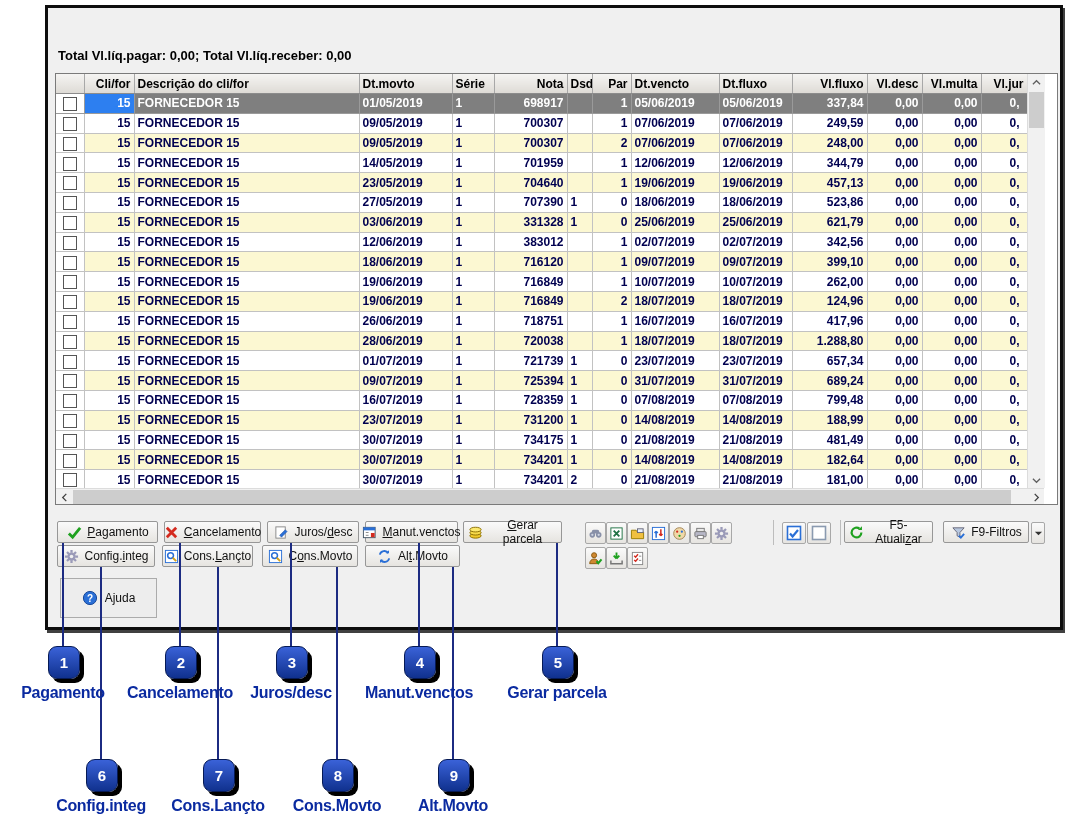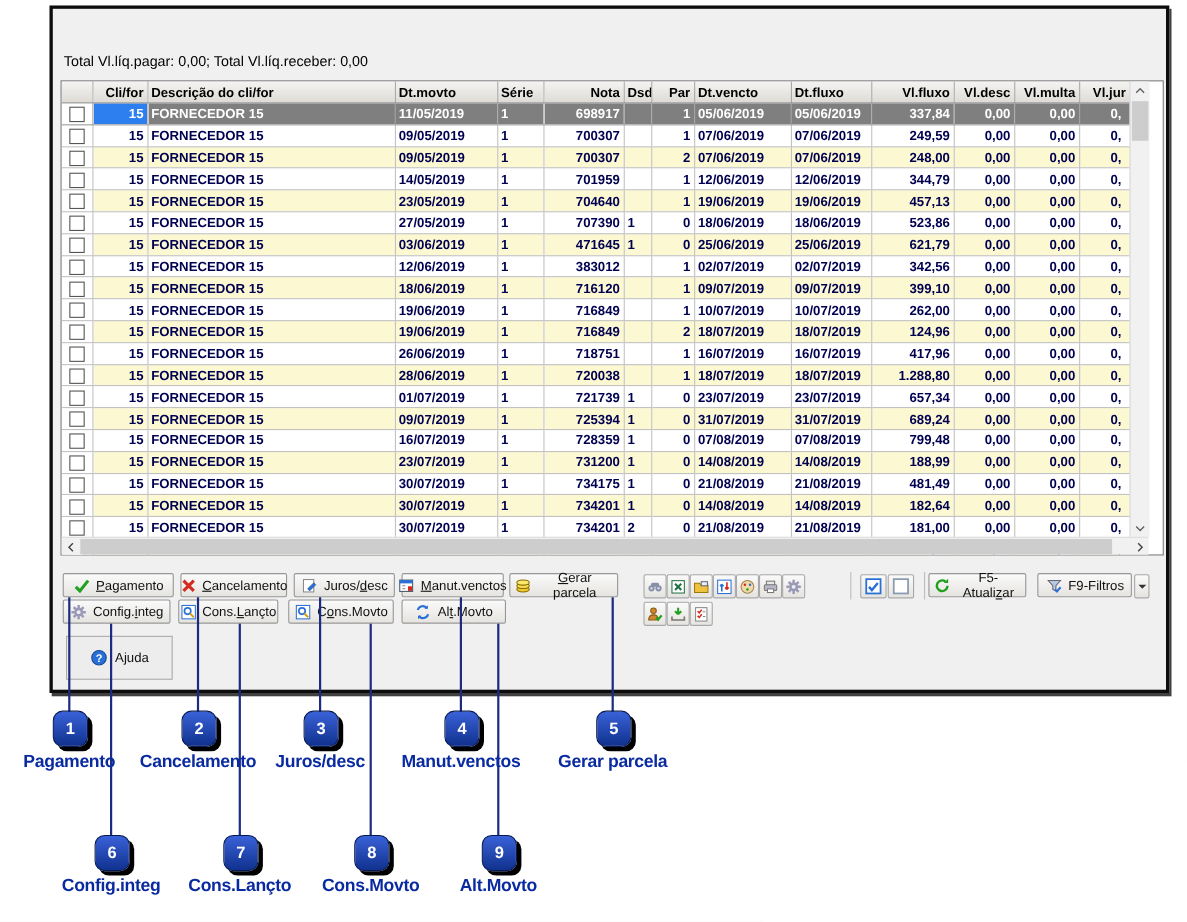--- a/index.html
+++ b/index.html
@@ -16,7 +16,7 @@
   .title-text{position:absolute;left:33px;top:7px;font-size:12px;color:#6f6f6f;white-space:nowrap;}
   .close-btn{position:absolute;right:12px;top:1px;font-size:18px;color:#5a5a5a;background:none;border:none;
              font-family:inherit;line-height:24px;}
-  .totals{position:absolute;left:10px;top:40px;font-size:13px;font-weight:normal;color:#000;}
+  .totals{position:absolute;left:10px;top:40px;font-size:13px;font-weight:bold;color:#000;}
 
   
   .grid{position:absolute;left:7px;top:65px;width:1001px;height:430px;border:1px solid #7a7a7a;

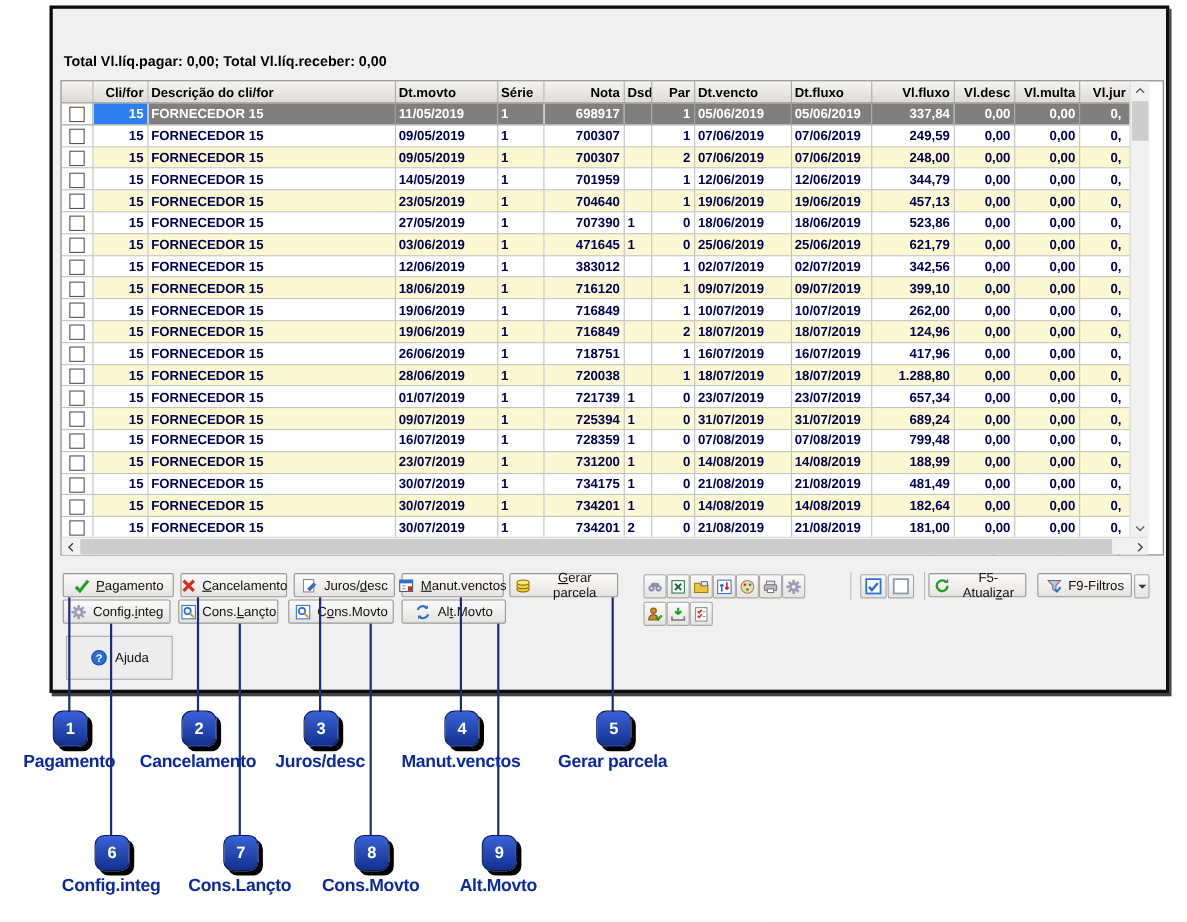--- a/index.html
+++ b/index.html
@@ -109,7 +109,7 @@
             <td class="cb"><span class="cbx"></span></td>
             <td class="ar cellsel">15</td>
             <td class="al">FORNECEDOR 15</td>
-            <td class="al">11/05/2019</td>
+            <td class="al">01/05/2019</td>
             <td class="al">1</td>
             <td class="ar">698917</td>
             <td class="al"></td>

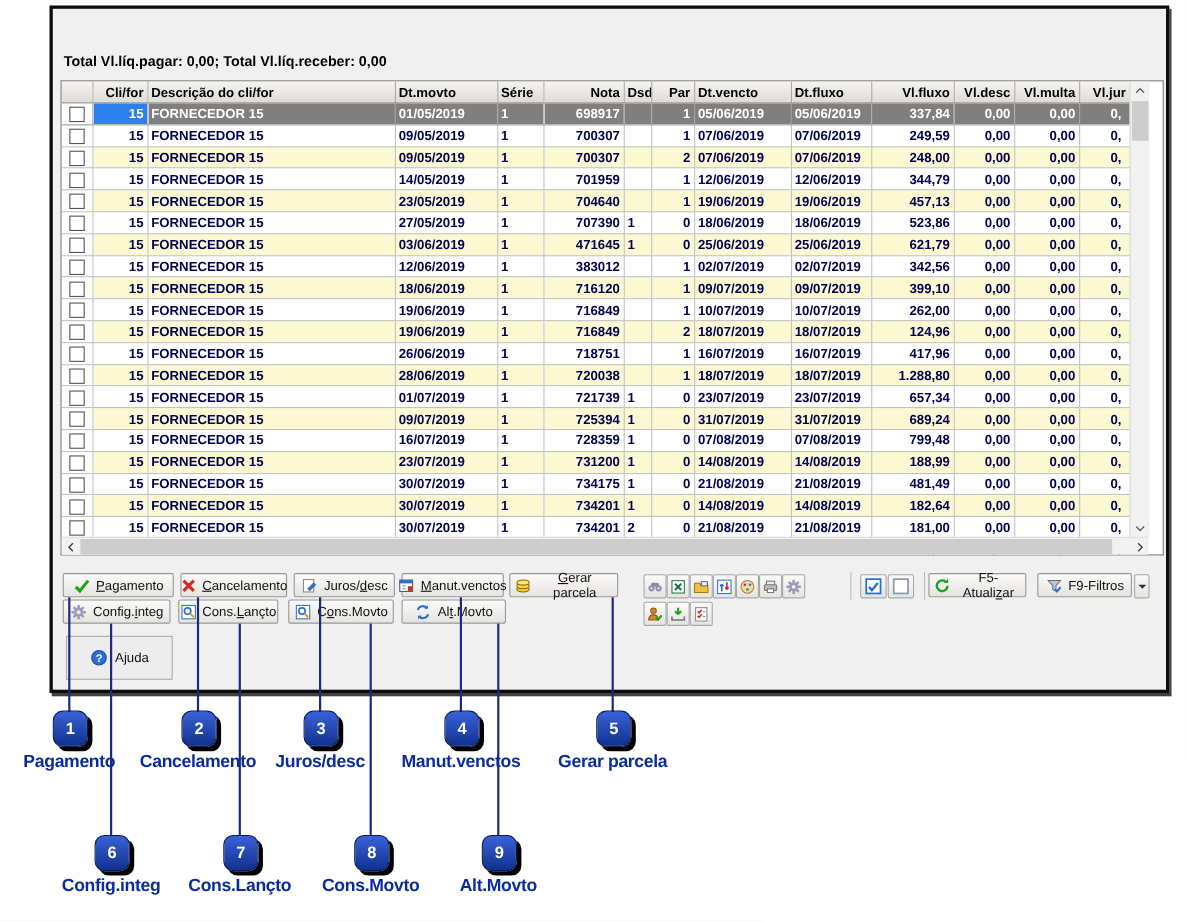--- a/index.html
+++ b/index.html
@@ -207,7 +207,7 @@
             <td class="al">FORNECEDOR 15</td>
             <td class="al">03/06/2019</td>
             <td class="al">1</td>
-            <td class="ar">471645</td>
+            <td class="ar">331328</td>
             <td class="al">1</td>
             <td class="ar">0</td>
             <td class="al">25/06/2019</td>

